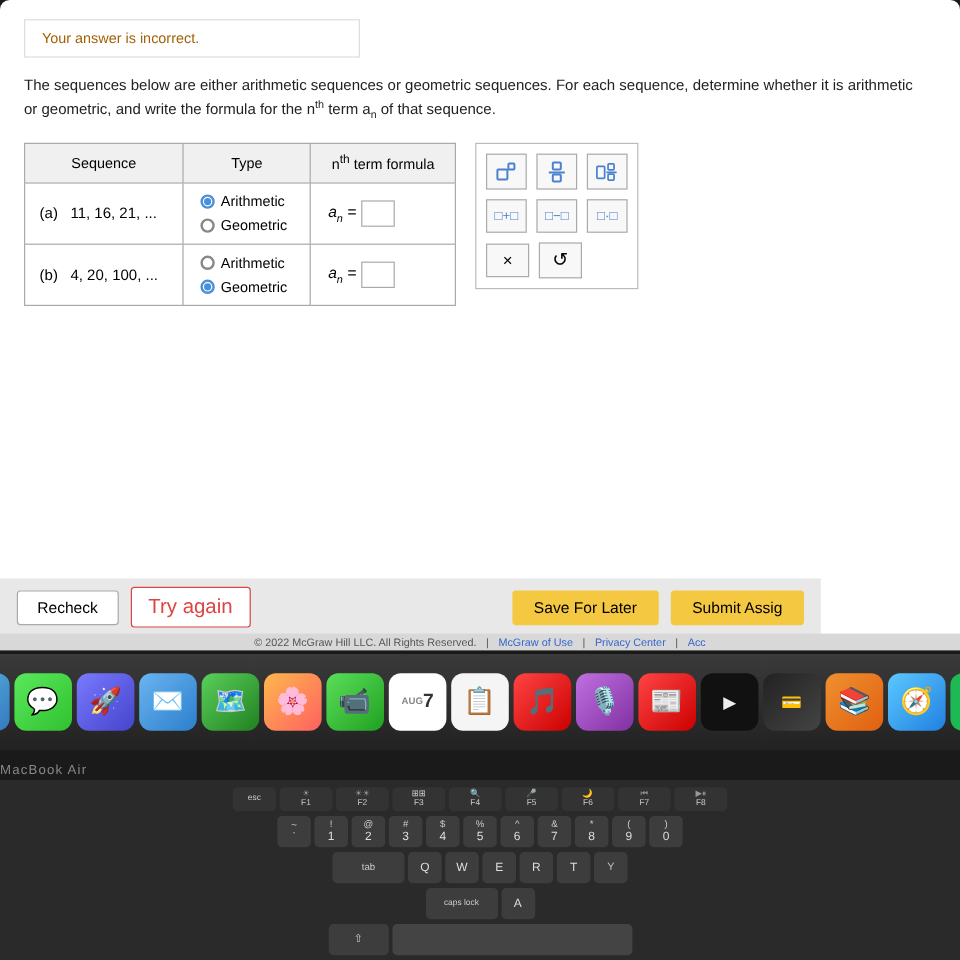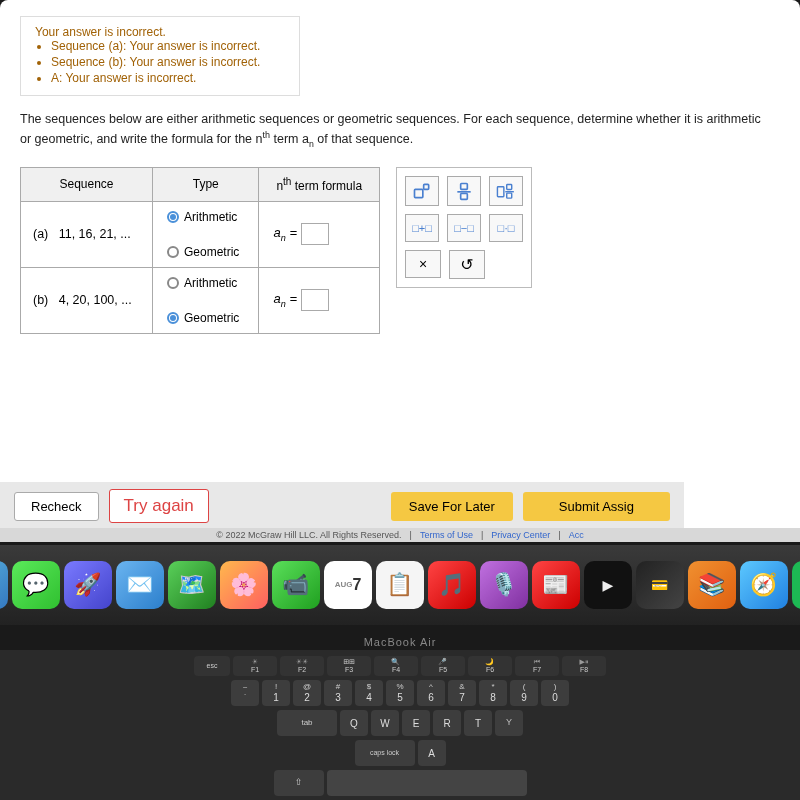--- a/index.html
+++ b/index.html
@@ -369,11 +369,6 @@
 
     <div class="error-box">
       <div>Your answer is incorrect.</div>
-      <ul>
-        <li>Sequence (a): Your answer is incorrect.</li>
-        <li>Sequence (b): Your answer is incorrect.</li>
-        <li>A: Your answer is incorrect.</li>
-      </ul>
     </div>
 
     <p class="instructions">

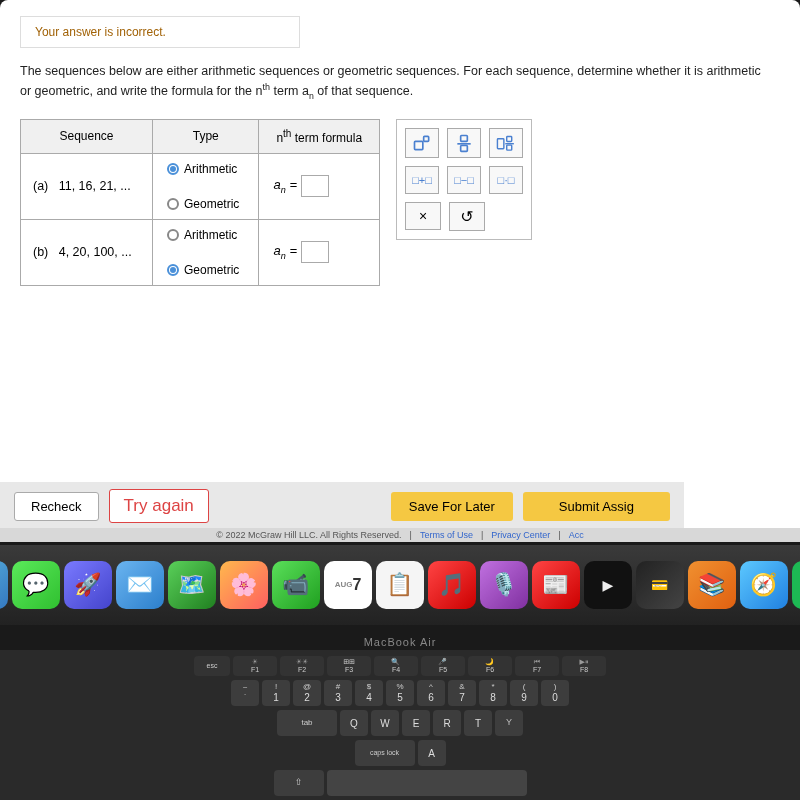--- a/index.html
+++ b/index.html
@@ -89,7 +89,7 @@
     .radio-group {
       display: flex;
       flex-direction: column;
-      gap: 21px;
+      gap: 6px;
       align-items: flex-start;
     }
     .radio-item {

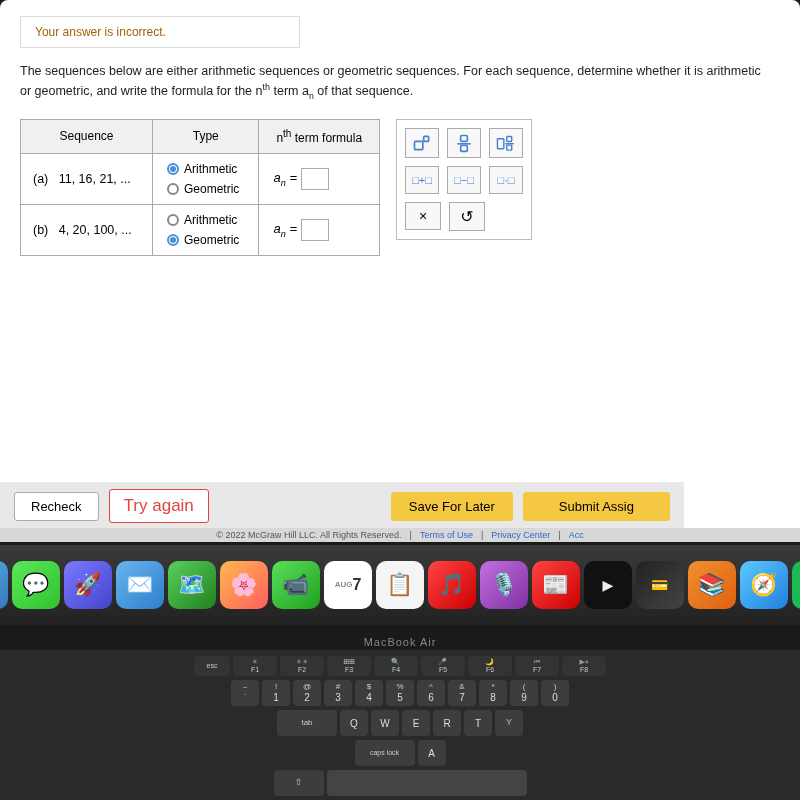--- a/index.html
+++ b/index.html
@@ -241,7 +241,7 @@
     .submit-btn {
       background: #f5c842;
       border: none;
-      padding: 7px 36px;
+      padding: 7px 18px;
       font-size: 13px;
       cursor: pointer;
       border-radius: 3px;

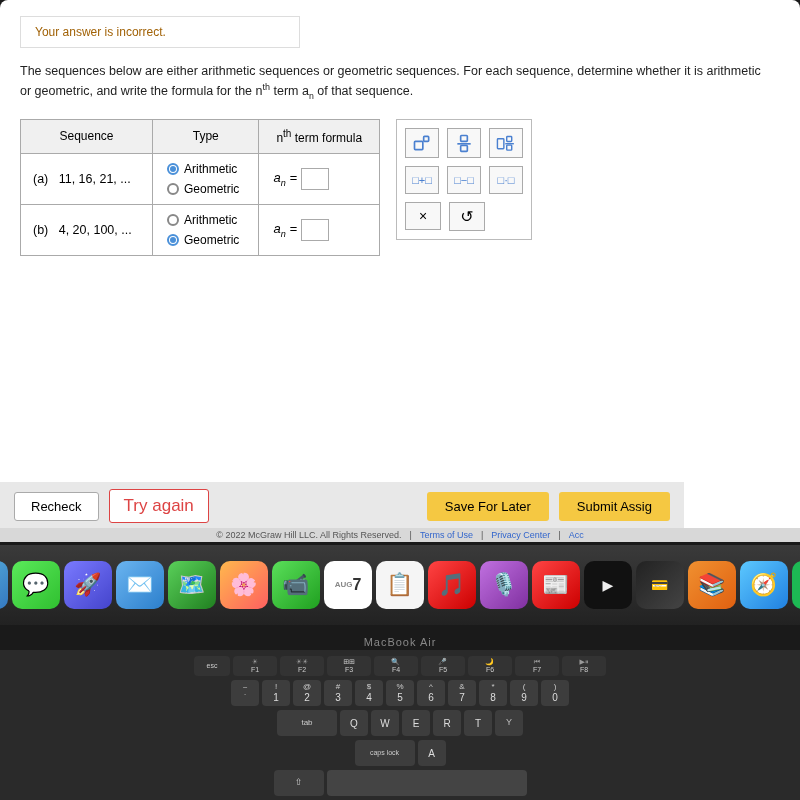--- a/index.html
+++ b/index.html
@@ -496,7 +496,7 @@
 <div class="footer-strip">
   <span>© 2022 McGraw Hill LLC. All Rights Reserved.</span>
   <span>|</span>
-  <span style="cursor:pointer;color:#3366cc;">Terms of Use</span>
+  <span style="cursor:pointer;color:#3366cc;">McGraw of Use</span>
   <span>|</span>
   <span style="cursor:pointer;color:#3366cc;">Privacy Center</span>
   <span>|</span>

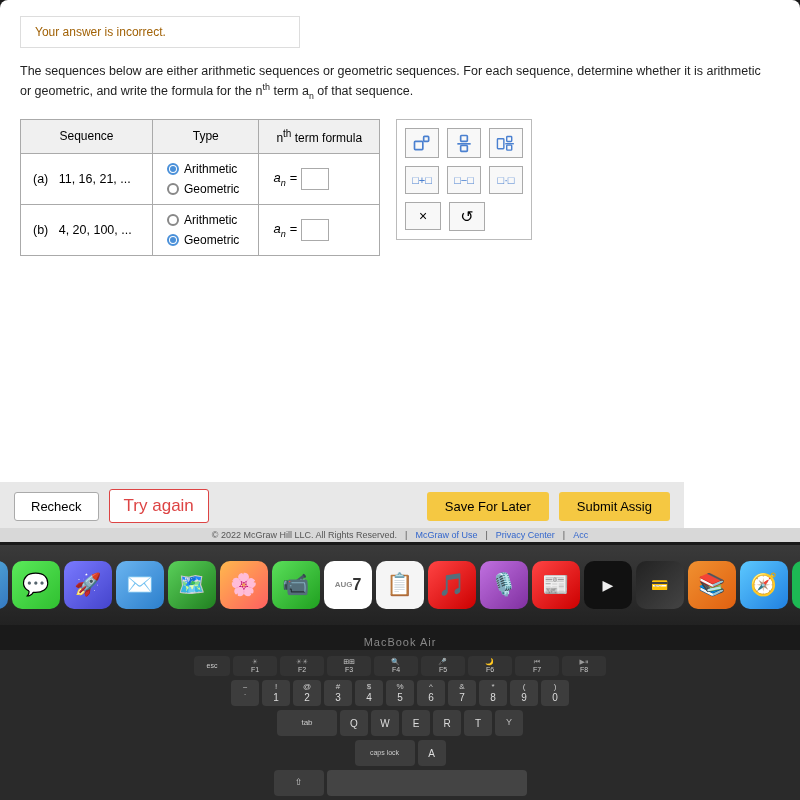--- a/index.html
+++ b/index.html
@@ -313,7 +313,6 @@
       bottom: 152px;
       left: 0;
       width: 800px;
-      text-align: center;
       font-size: 11px;
       color: #888;
       letter-spacing: 1px;

